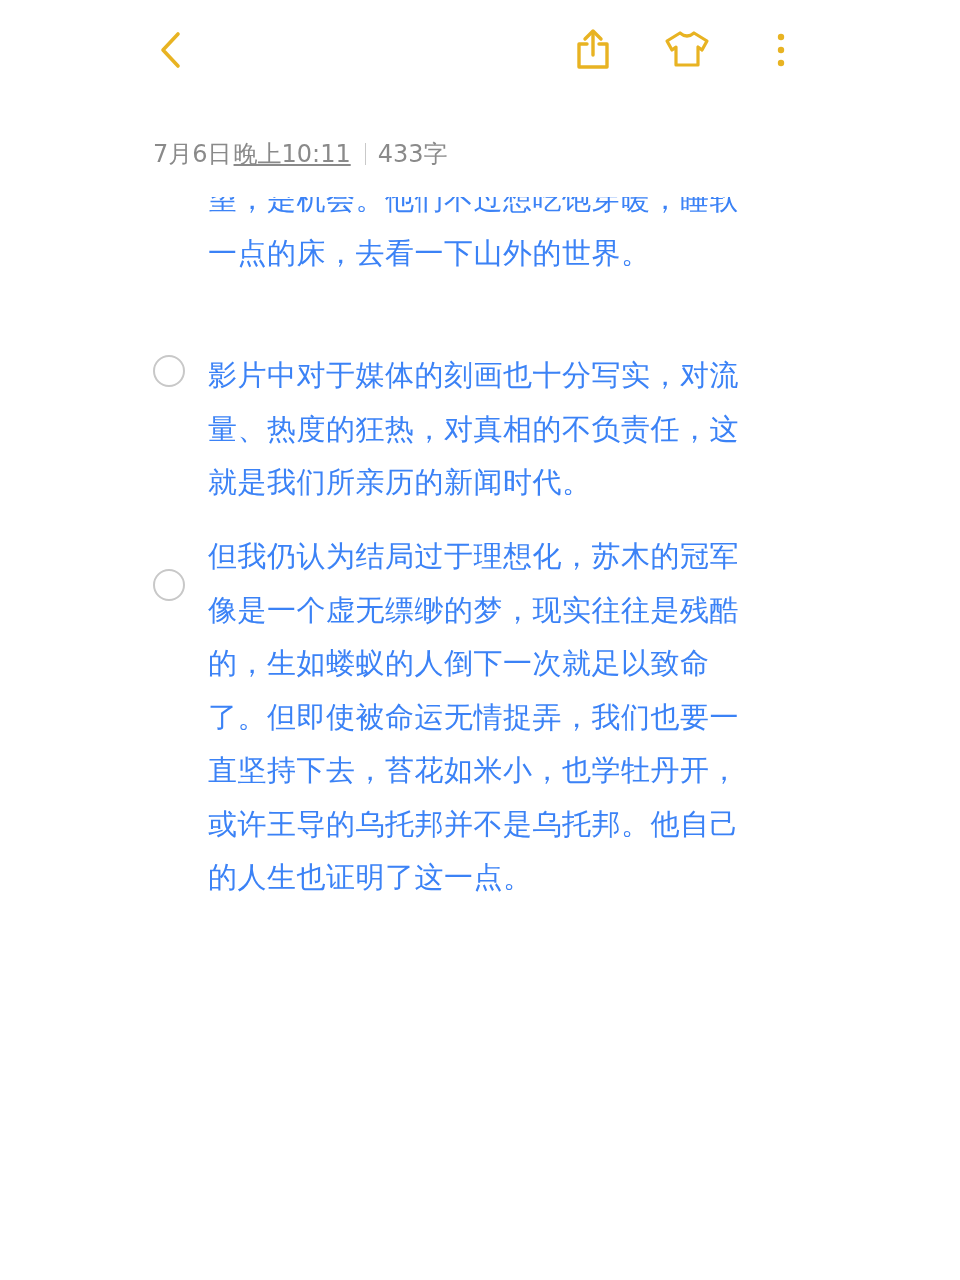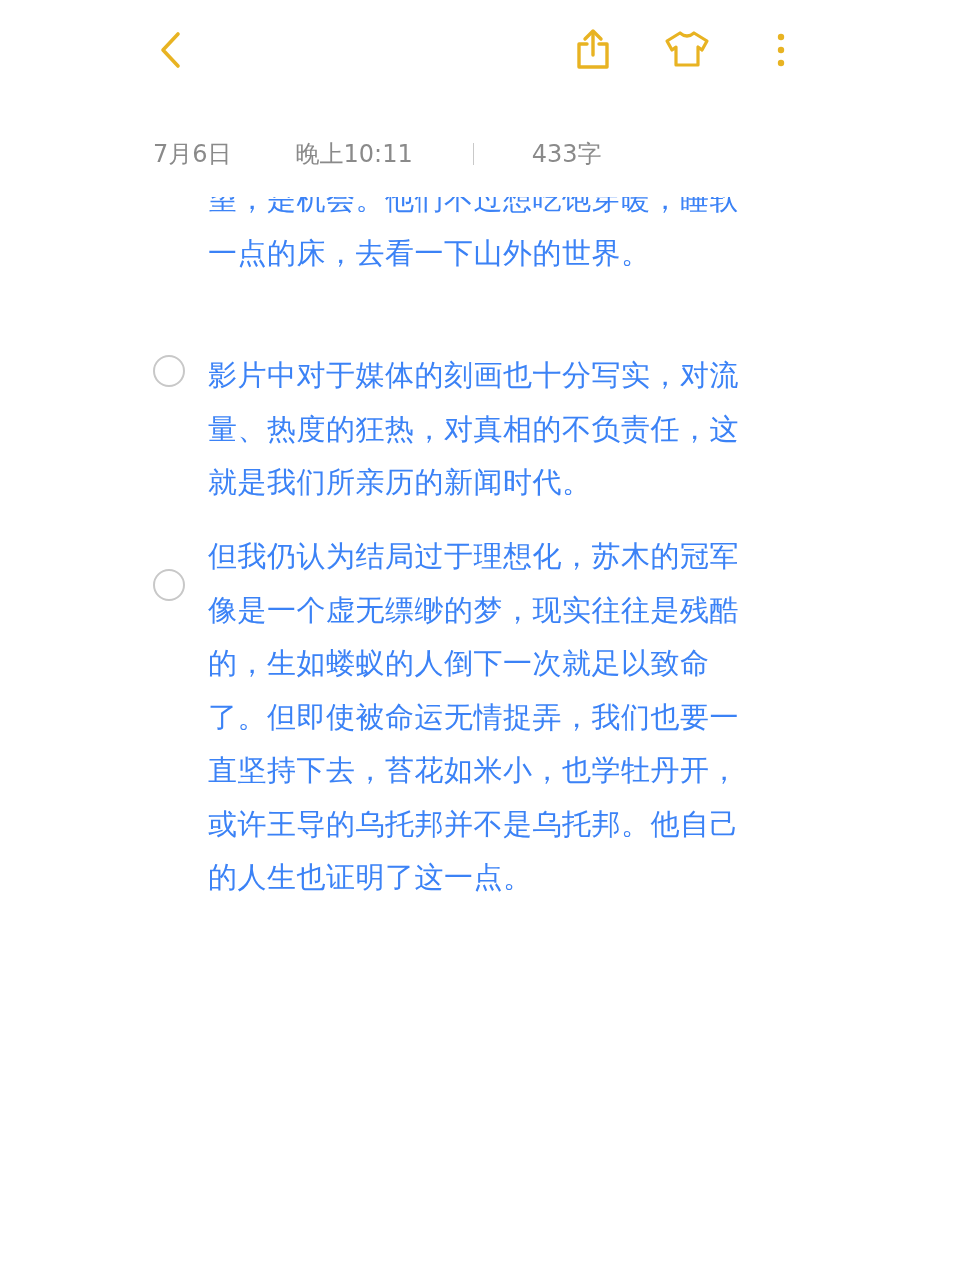--- a/index.html
+++ b/index.html
@@ -42,7 +42,6 @@
     font-size: 24px;
     color: #8a8a8a;
     white-space: nowrap;
-    gap: 46px;
   }
   .meta .time { margin-left: 18px; }
   .meta .sep {

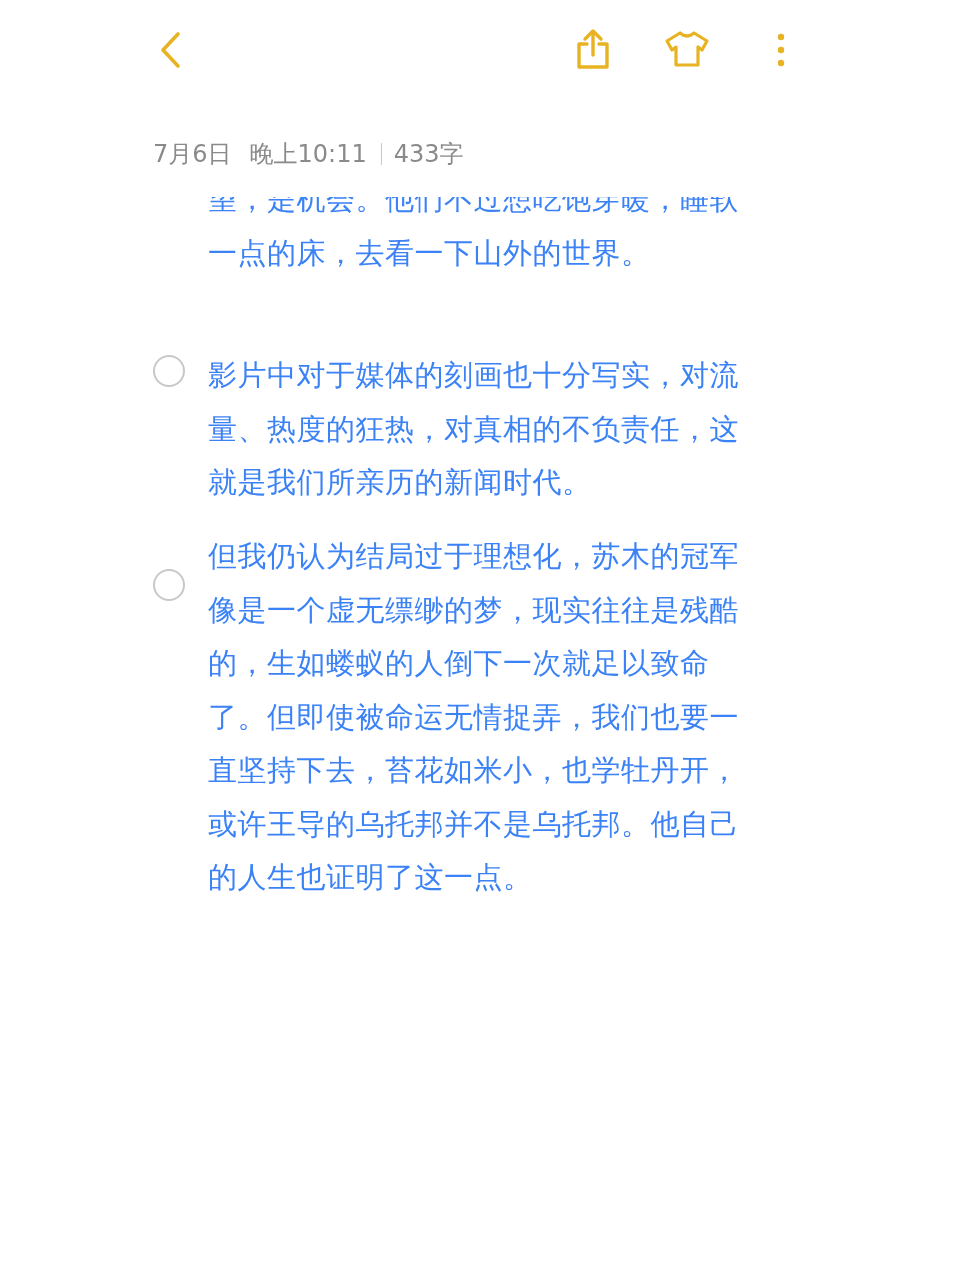--- a/index.html
+++ b/index.html
@@ -43,7 +43,7 @@
     color: #8a8a8a;
     white-space: nowrap;
   }
-  .meta .time { margin-left: 18px; }
+  .meta .time { margin-left: 2px; text-decoration: underline; }
   .meta .sep {
     display: inline-block;
     width: 1px;

